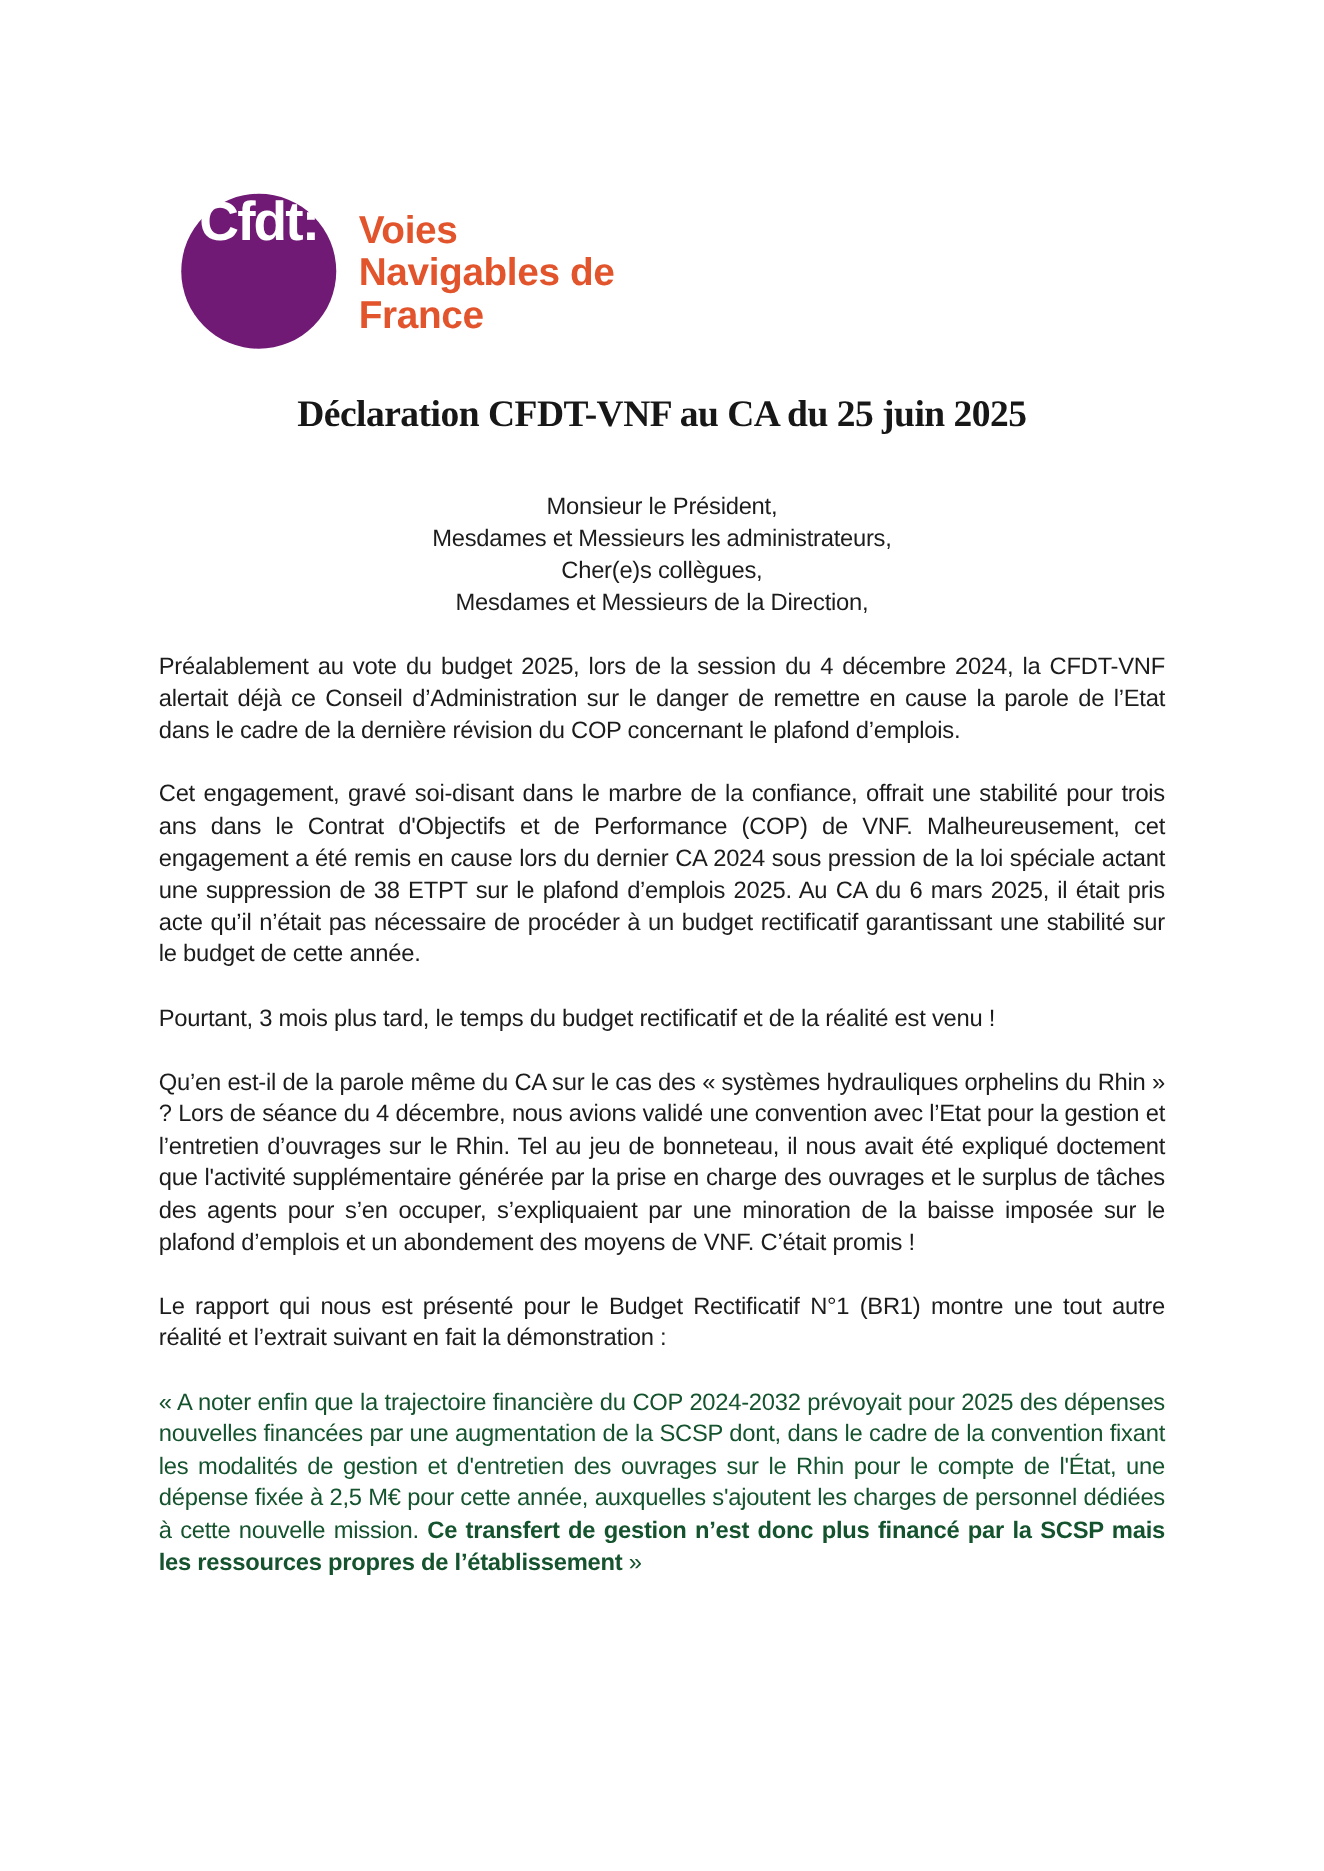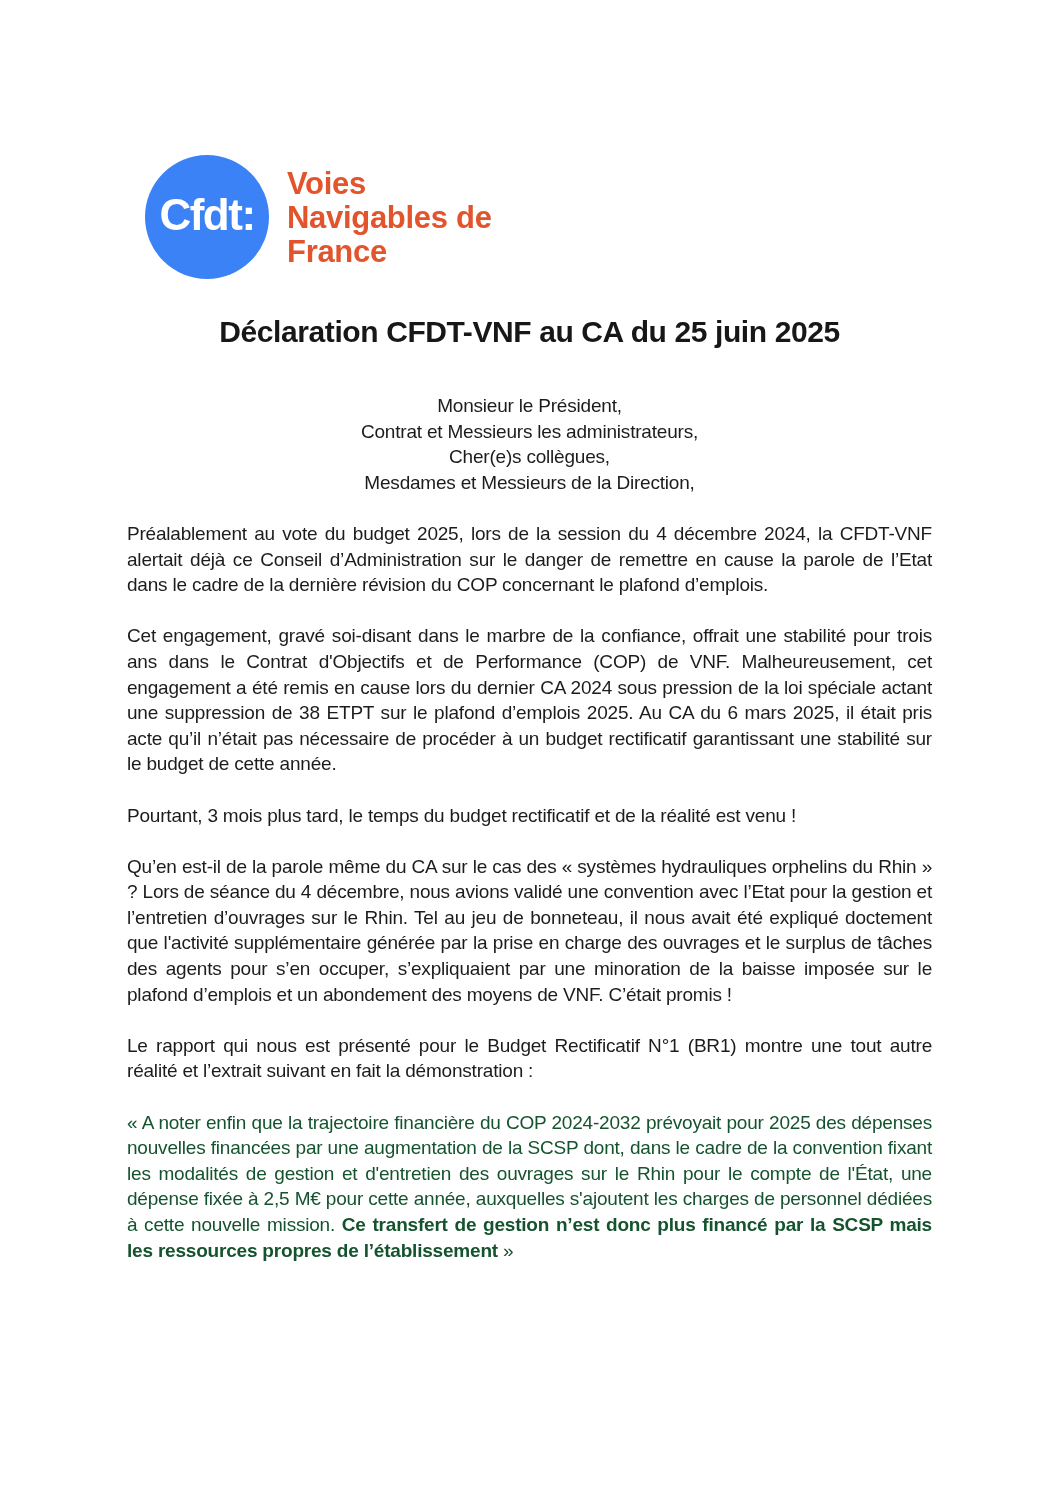--- a/index.html
+++ b/index.html
@@ -31,9 +31,8 @@
     width: 124px;
     height: 124px;
     border-radius: 50%;
-    background: #3b82f6;
+    background: #701a75;
     display: flex;
-    align-items: center;
     justify-content: center;
     flex-shrink: 0;
   }

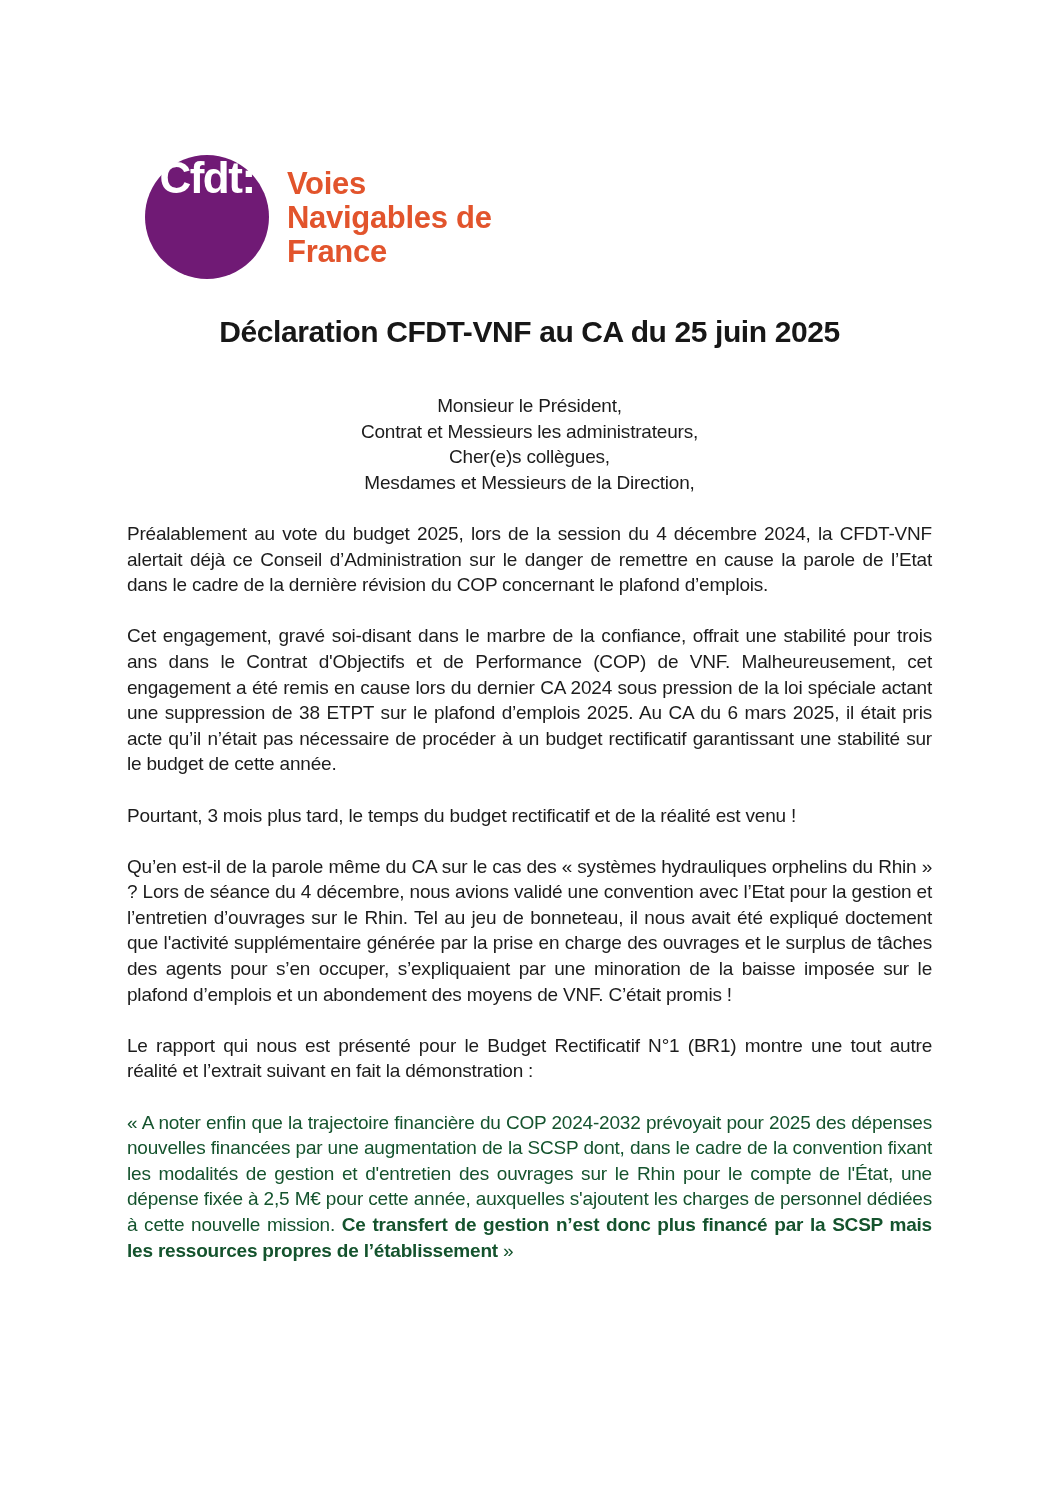--- a/index.html
+++ b/index.html
@@ -60,6 +60,7 @@
     font-weight: bold;
     color: #171717;
     letter-spacing: -0.4px;
+    font-family: Liberation Serif, serif;
   }
   
   .body-text {

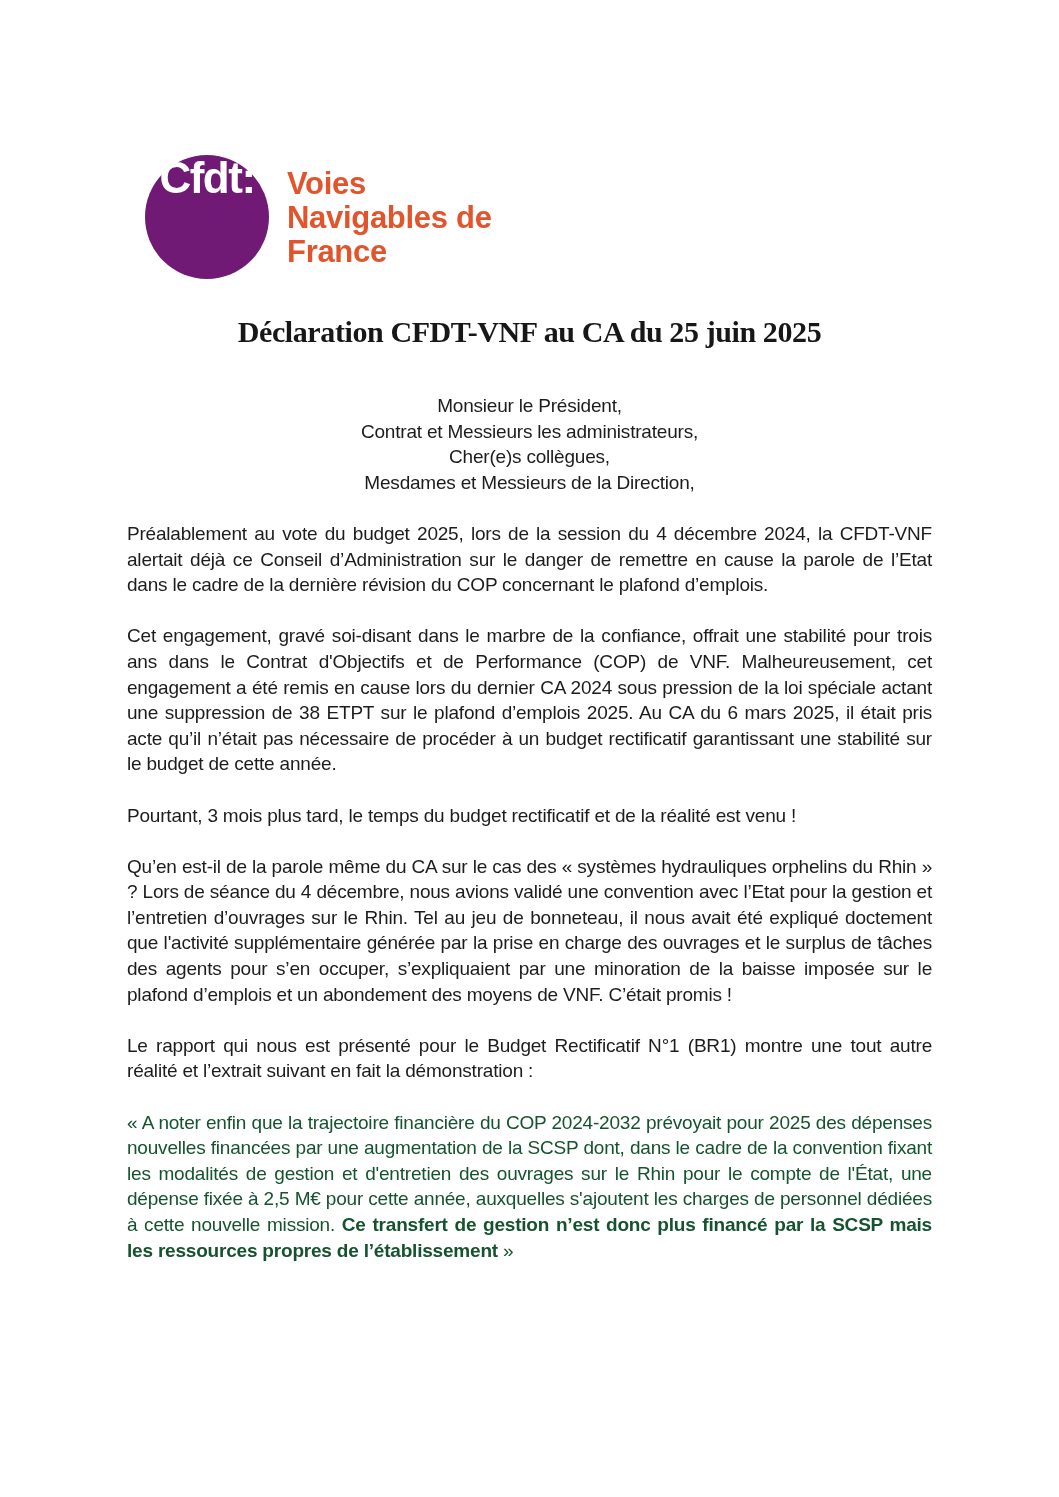--- a/index.html
+++ b/index.html
@@ -109,7 +109,7 @@
 
       <div class="salutation">
         <div>Monsieur le Président,</div>
-        <div>Contrat et Messieurs les administrateurs,</div>
+        <div>Mesdames et Messieurs les administrateurs,</div>
         <div>Cher(e)s collègues,</div>
         <div>Mesdames et Messieurs de la Direction,</div>
       </div>

